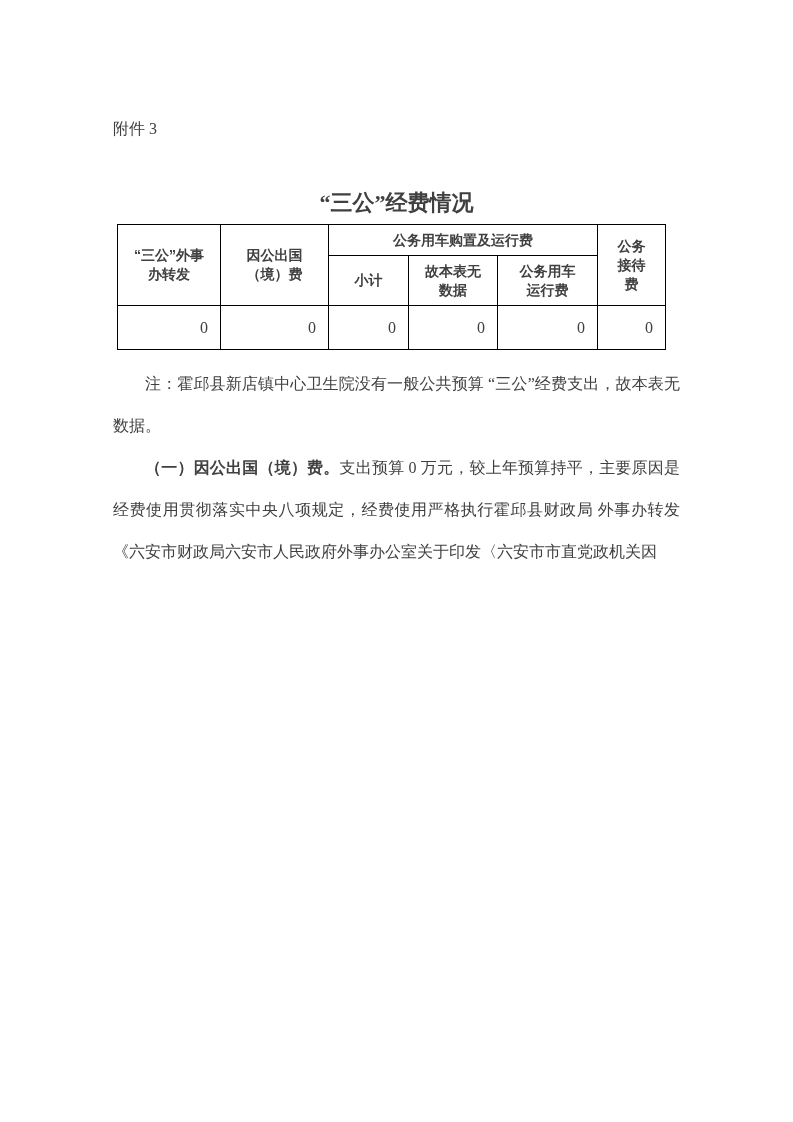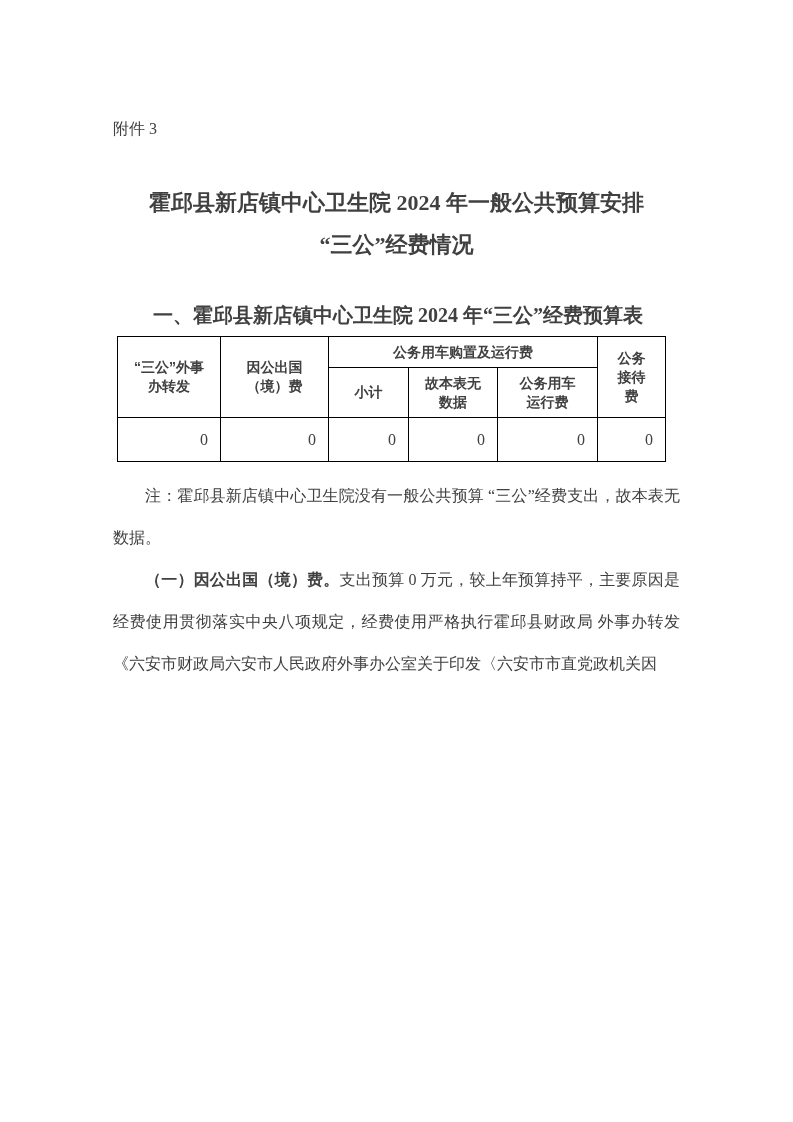--- a/index.html
+++ b/index.html
@@ -103,7 +103,6 @@
   <div class="attachment">附件 3</div>
 
   <div class="doc-title">
-    <div>霍邱县新店镇中心卫生院 2024 年一般公共预算安排</div>
     <div>“三公”经费情况</div>
   </div>
 

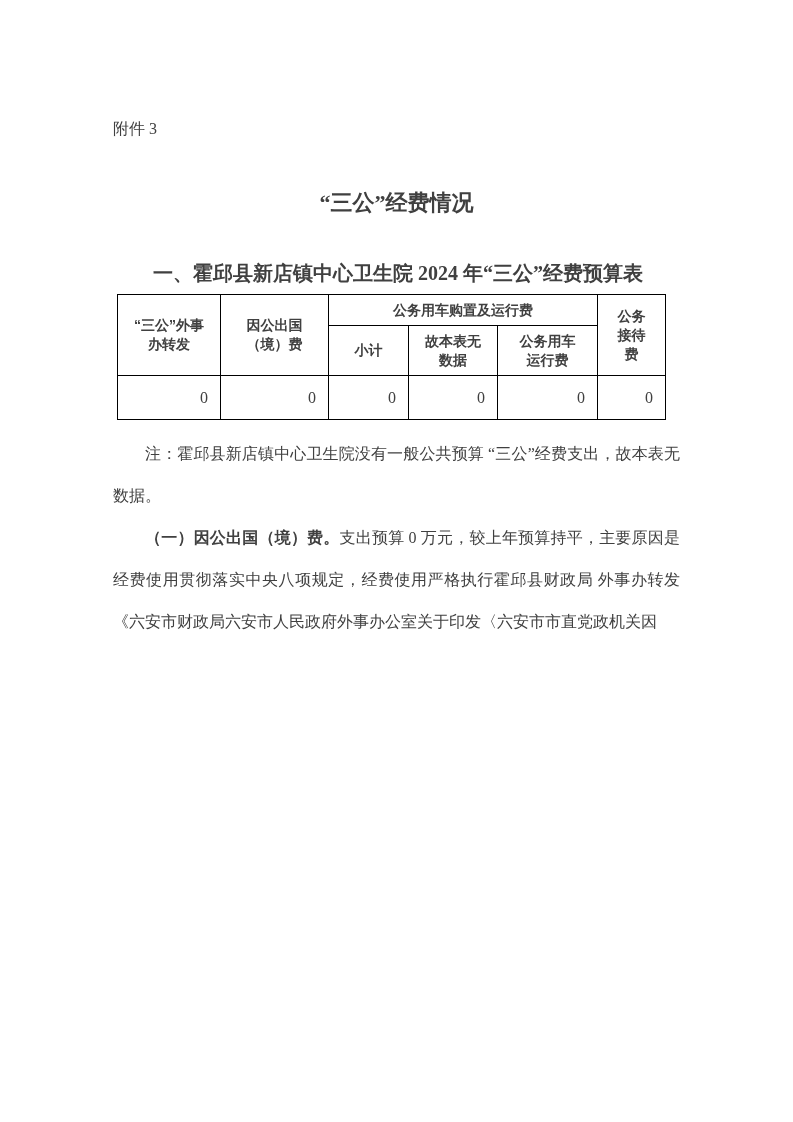--- a/index.html
+++ b/index.html
@@ -106,7 +106,6 @@
     <div>“三公”经费情况</div>
   </div>
 
-  <div class="sec1-heading">一、霍邱县新店镇中心卫生院 2024 年“三公”经费预算表</div>
 
 
   <table class="budget">

